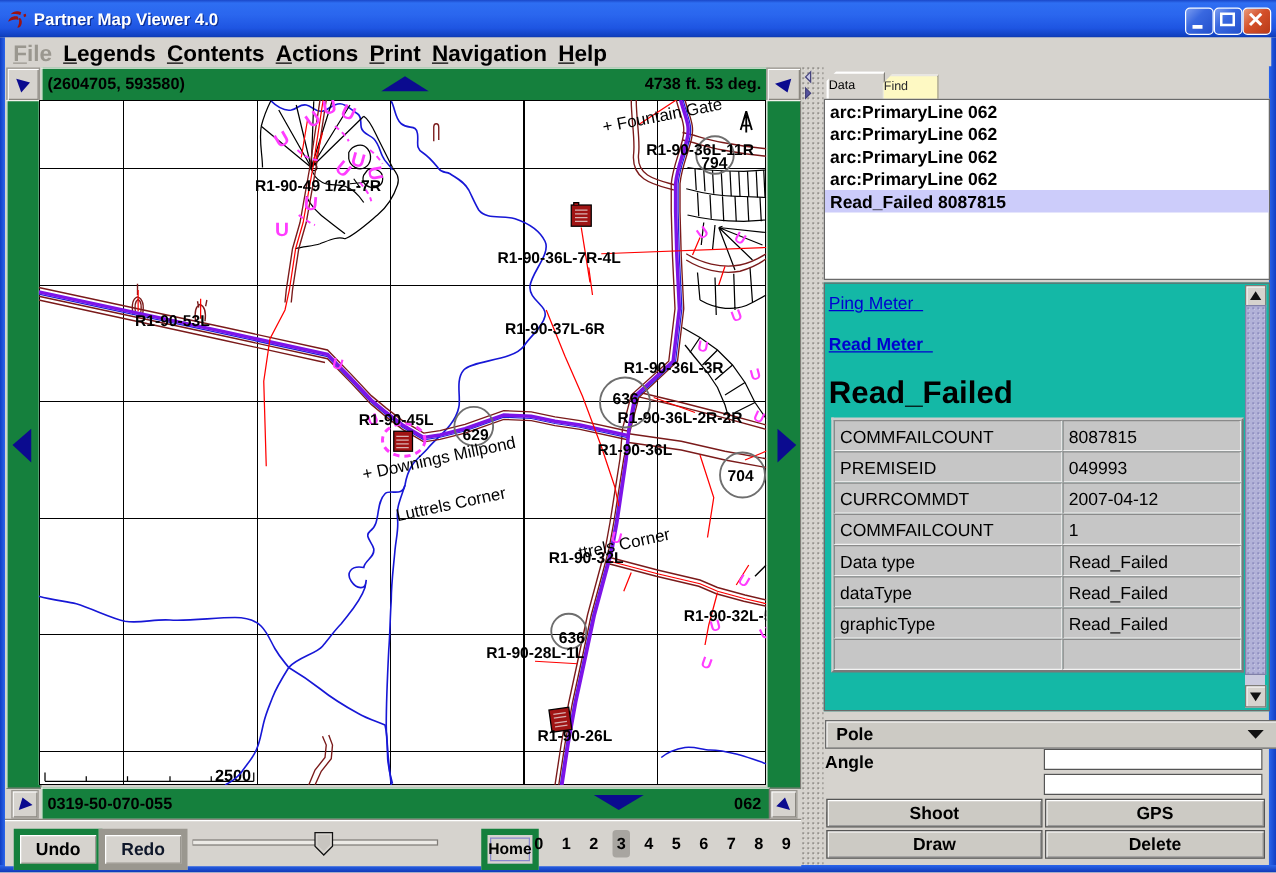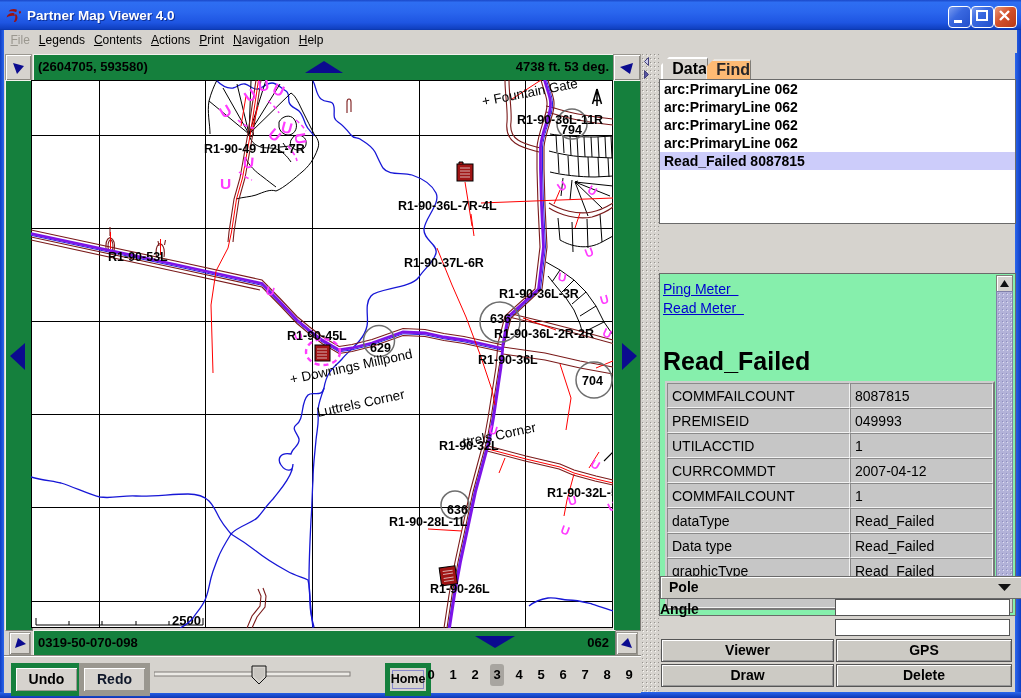--- a/index.html
+++ b/index.html
@@ -18,7 +18,7 @@
         color:#fff;}
   #btnclose{background:linear-gradient(135deg,#e89a7c 0%,#d4502a 45%,#b83a18 100%);}
   
-  #menubar{left:4px;top:30px;width:1011px;height:23px;background:#d6d3ce;font-size:12px;font-weight:normal;padding-left:2px;}
+  #menubar{left:4px;top:30px;width:1011px;height:23px;background:#d6d3ce;font-size:18px;font-weight:bold;padding-left:2px;}
   .mi{display:inline-block;padding:3px 4.5px 0 4.5px;}
   .mi u{text-decoration:underline;}
   

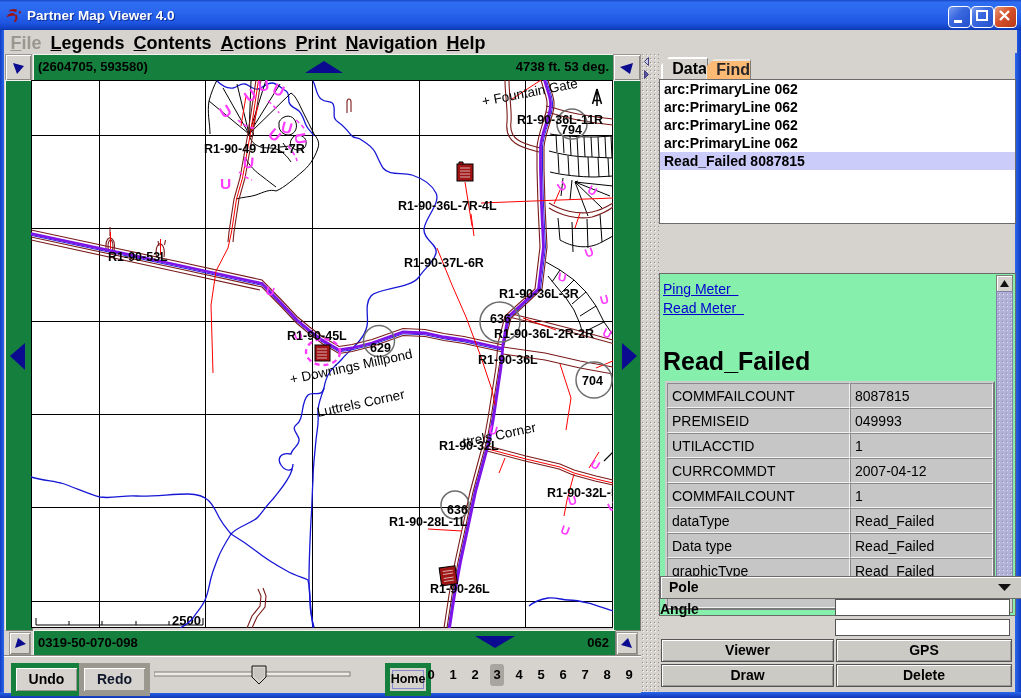--- a/index.html
+++ b/index.html
@@ -37,7 +37,7 @@
     background-size:4px 4px;background-position:0 0, 2px 2px;}
   
   #rpanel{left:659px;top:53px;width:356px;height:639px;background:#d6d3ce;}
-  .tab{position:absolute;font-size:16px;font-weight:bold;text-align:right;}
+  .tab{position:absolute;font-size:10px;font-weight:normal;text-align:left;}
   #tabData{left:2px;top:4px;width:44px;height:22px;background:#d6d3ce;line-height:20px;
      border:1px solid #807d78;border-bottom:none;border-top:2px solid #fff;border-left:2px solid #fff;
      clip-path:polygon(8px 0,100% 0,100% 100%,0 100%,0 8px);}

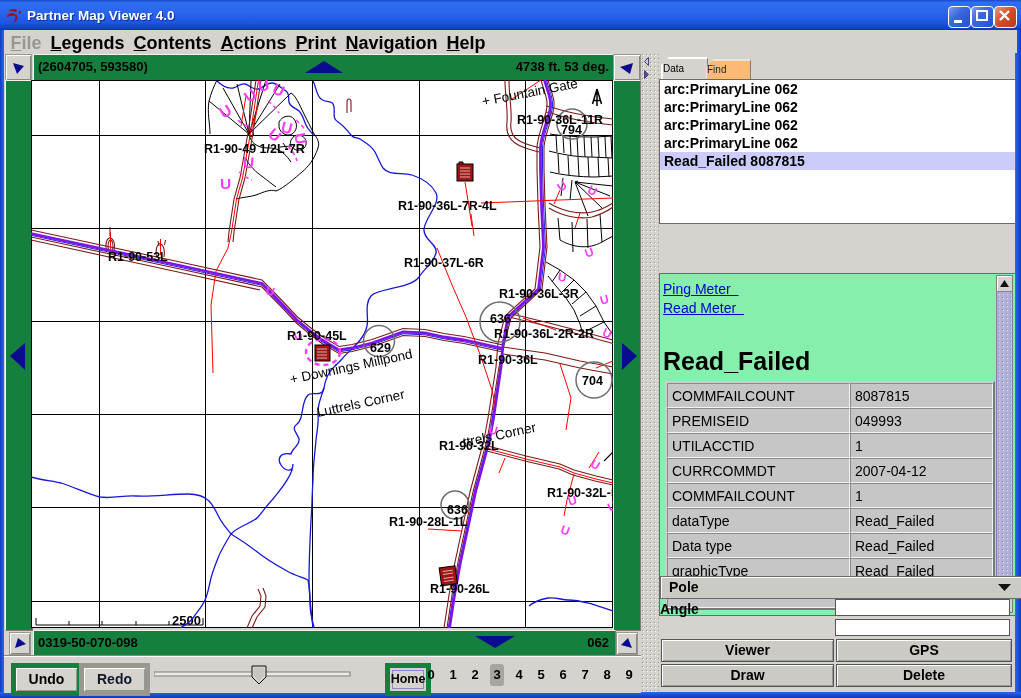--- a/index.html
+++ b/index.html
@@ -41,7 +41,7 @@
   #tabData{left:2px;top:4px;width:44px;height:22px;background:#d6d3ce;line-height:20px;
      border:1px solid #807d78;border-bottom:none;border-top:2px solid #fff;border-left:2px solid #fff;
      clip-path:polygon(8px 0,100% 0,100% 100%,0 100%,0 8px);}
-  #tabFind{left:47px;top:6px;width:43px;height:20px;background:#fdba74;line-height:18px;
+  #tabFind{left:47px;top:6px;width:43px;height:20px;background:#fef9c3;line-height:18px;
      border:1px solid #807d78;border-bottom:none;border-top:2px solid #e8e6e2;border-left:1px solid #e8e6e2;color:#26262a;
      clip-path:polygon(8px 0,100% 0,100% 100%,0 100%,0 8px);}
   #list{left:0px;top:26px;width:355px;height:143px;background:#fff;border:1px solid #6a6a6a;font-size:14px;font-weight:bold;}

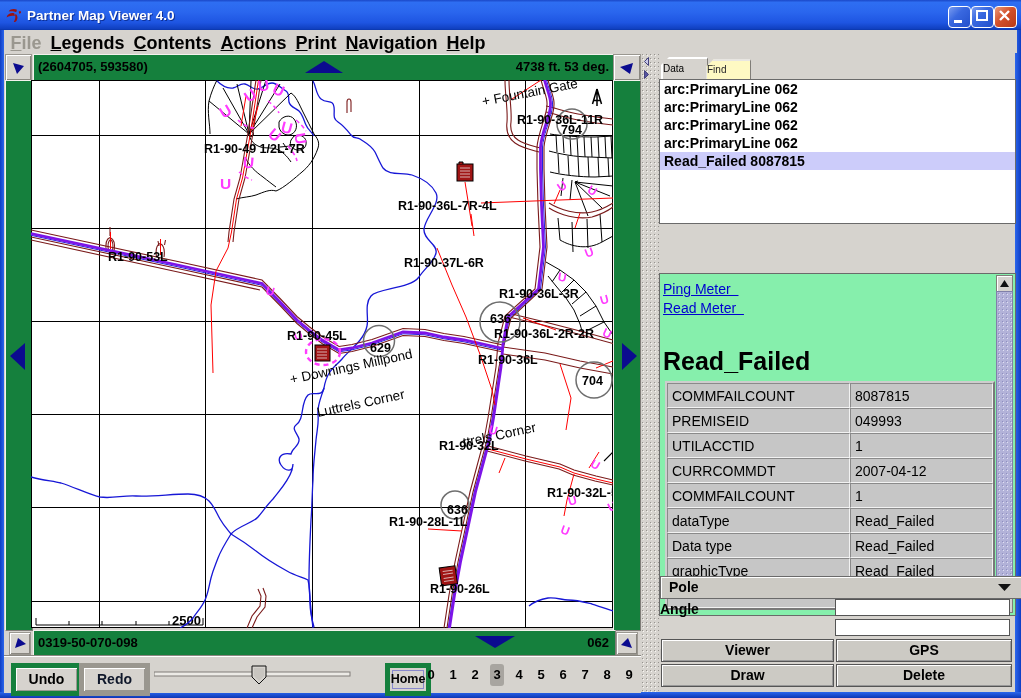--- a/index.html
+++ b/index.html
@@ -47,7 +47,7 @@
   #list{left:0px;top:26px;width:355px;height:143px;background:#fff;border:1px solid #6a6a6a;font-size:14px;font-weight:bold;}
   .li{height:18px;line-height:18px;padding-left:4px;white-space:nowrap;}
   .sel{background:#ccccfa;}
-  #detail{left:0px;top:173px;width:355px;height:341px;background:#86efac;border:1px solid #6a6a6a;font-size:14px;overflow:hidden;margin-top:47px;}
+  #detail{left:0px;top:173px;width:355px;height:341px;background:#14b8a6;border:1px solid #6a6a6a;font-size:14px;overflow:hidden;}
   a.lnk{color:#0000d0;text-decoration:underline;}
   #dheading{font-size:25px;font-weight:bold;color:#000;}
   table.dt{border-collapse:separate;border-spacing:0;border:2px outset #cdcdcd;}

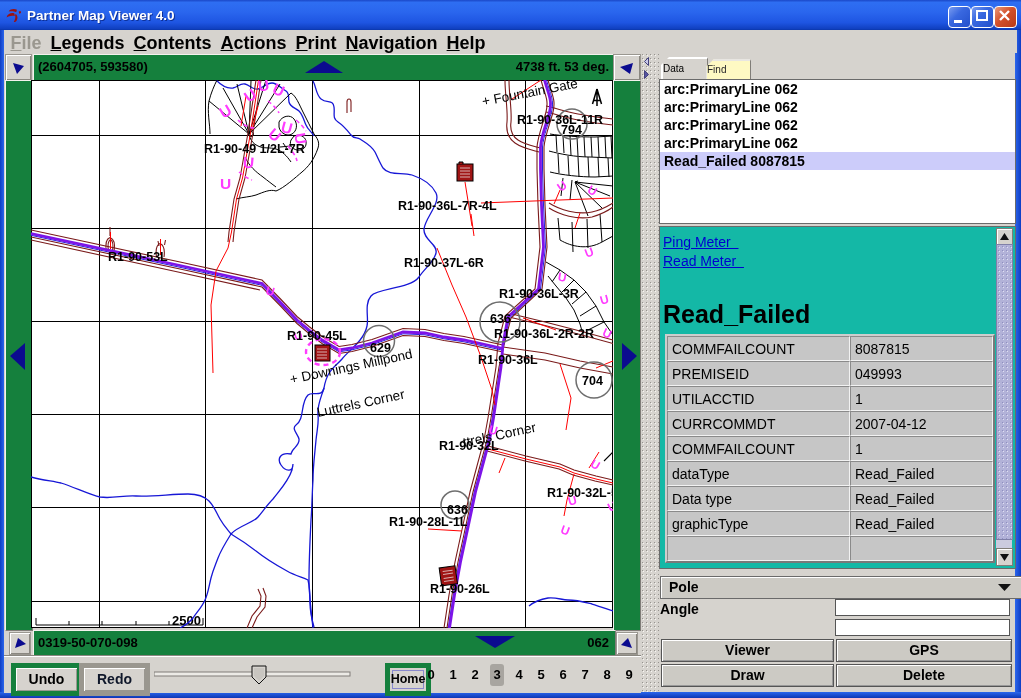--- a/index.html
+++ b/index.html
@@ -355,7 +355,7 @@
   </div>
   <div class="abs" id="detail">
     <div class="abs" style="left:3px;top:7px;"><a class="lnk">Ping Meter&nbsp;&nbsp;</a></div>
-    <div class="abs" style="left:3px;top:26px;"><a class="lnk">Read Meter&nbsp;&nbsp;</a></div>
+    <div class="abs" style="left:3px;top:40px;font-weight:bold;"><a class="lnk">Read Meter&nbsp;&nbsp;</a></div>
     <div class="abs" id="dheading" style="left:3px;top:73px;">Read_Failed</div>
     <table class="dt abs" style="left:5px;top:107px;width:330px;">
       <tbody>

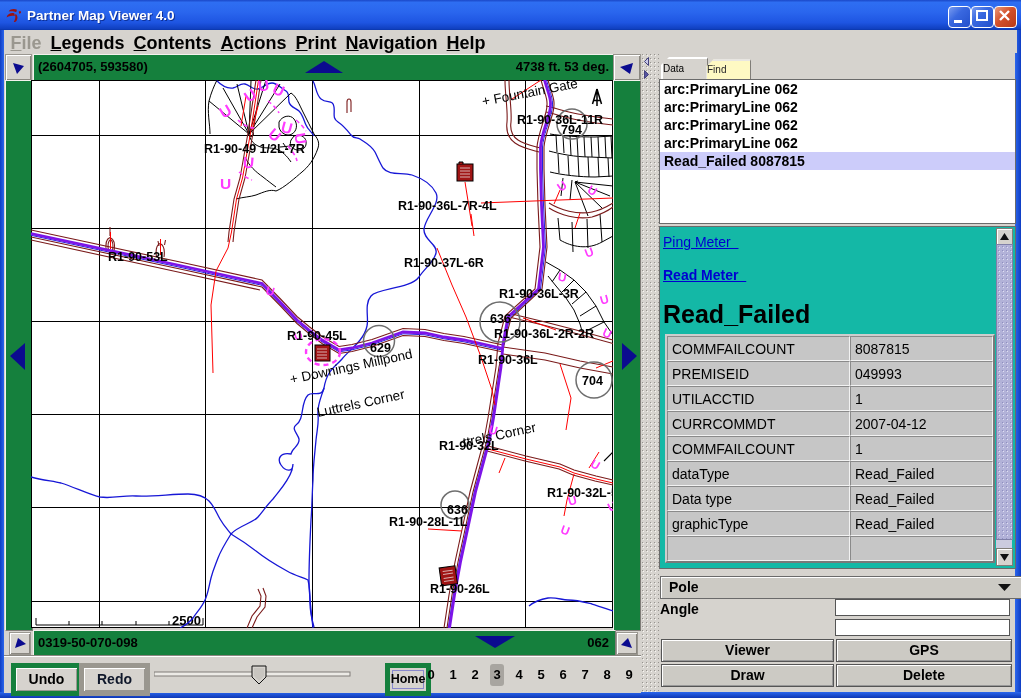--- a/index.html
+++ b/index.html
@@ -366,10 +366,6 @@
       <tr>
             <td>PREMISEID</td>
             <td>049993</td>
-          </tr>
-      <tr>
-            <td>UTILACCTID</td>
-            <td>1</td>
           </tr>
       <tr>
             <td>CURRCOMMDT</td>

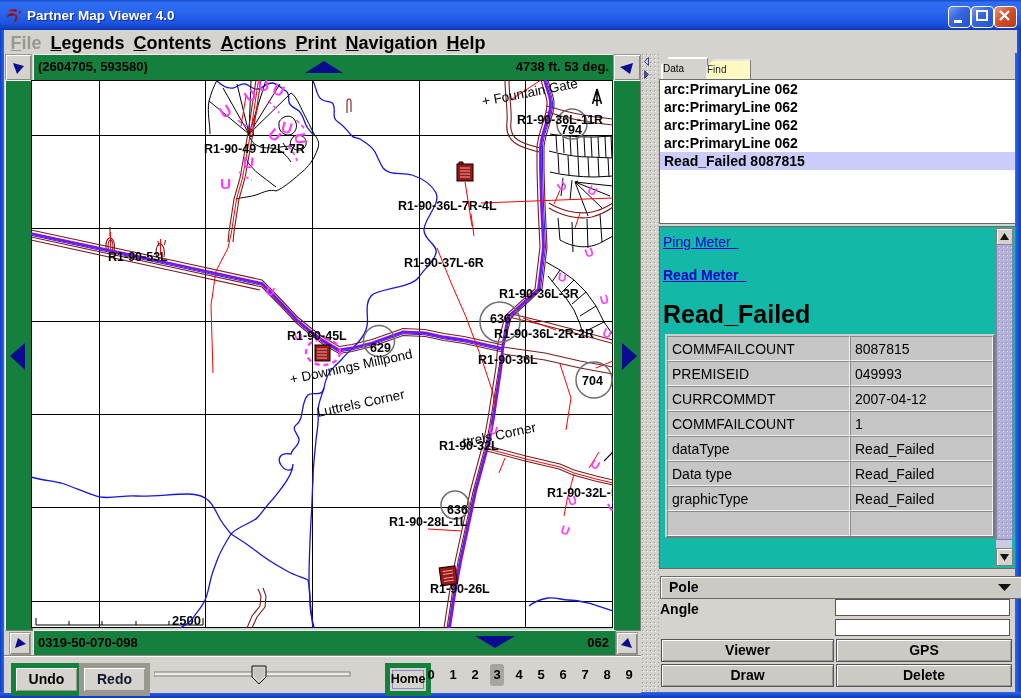--- a/index.html
+++ b/index.html
@@ -376,11 +376,11 @@
             <td>1</td>
           </tr>
       <tr>
+            <td>Data type</td>
+            <td>Read_Failed</td>
+          </tr>
+      <tr>
             <td>dataType</td>
-            <td>Read_Failed</td>
-          </tr>
-      <tr>
-            <td>Data type</td>
             <td>Read_Failed</td>
           </tr>
       <tr>

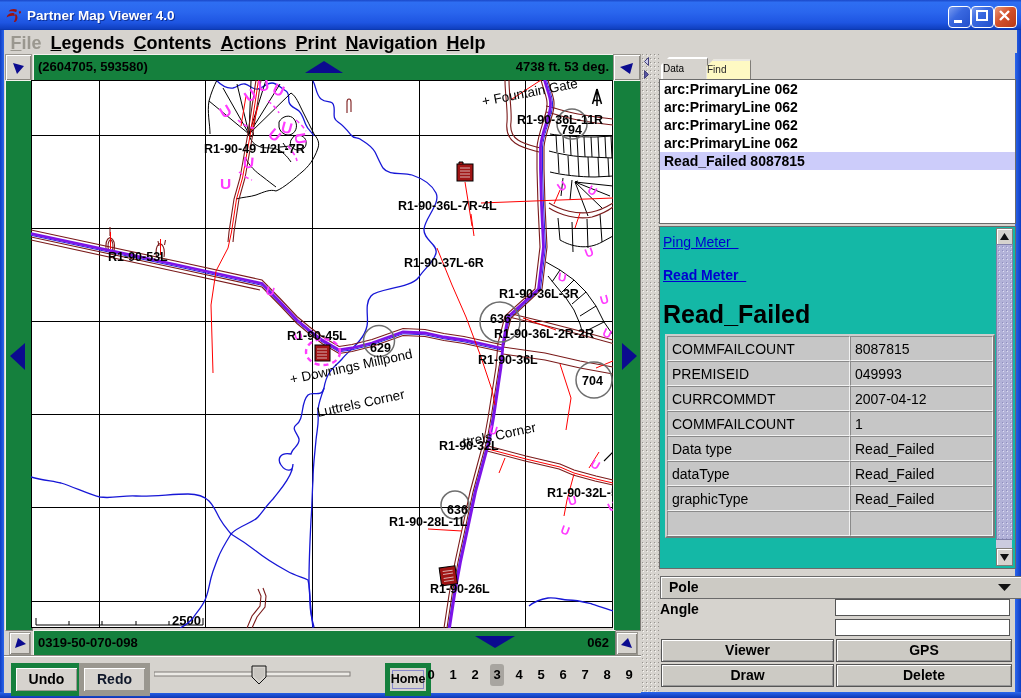--- a/index.html
+++ b/index.html
@@ -129,7 +129,7 @@
       <path d="M5 15 L8 5 L16 11 Z" fill="#0b0b8f"></path>
     </svg></div>
 <div class="abs gray bevelout" id="botbar">
-  <span class="abs" style="left:4px;top:4px;">0319-50-070-098</span>
+  <span class="abs" style="left:4px;top:4px;">0319-50-070-055</span>
   <svg class="abs" style="left:440px;top:4px" width="42" height="14">
       <path d="M1 1 L41 1 L21 13 Z" fill="#0b0b8f"></path>
     </svg>

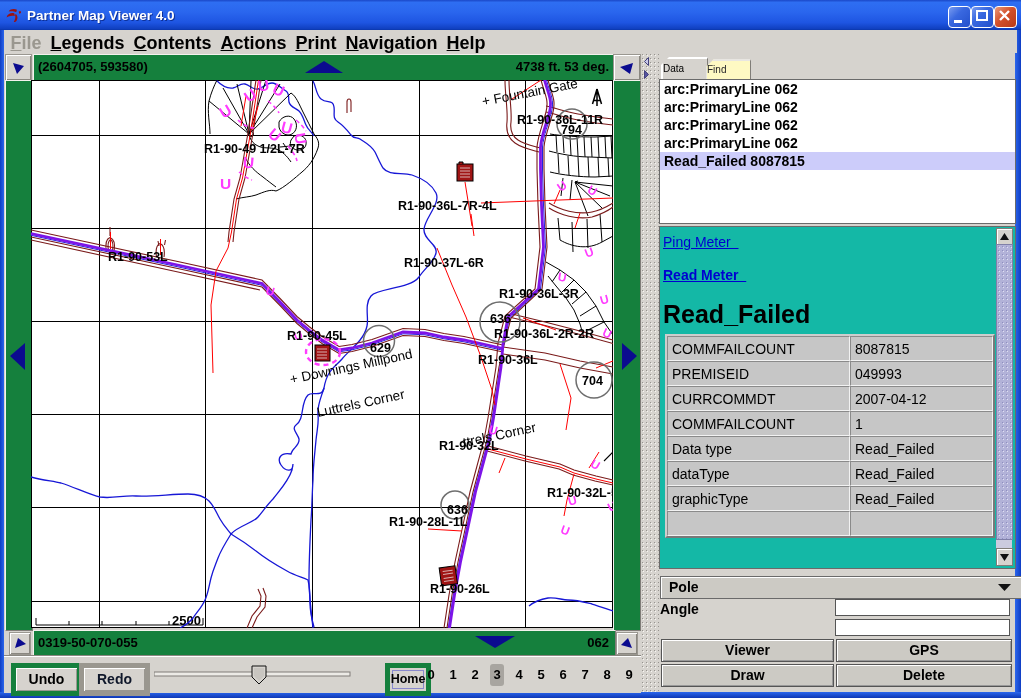--- a/index.html
+++ b/index.html
@@ -412,7 +412,7 @@
   <div class="finput" style="left:176px;top:546px;width:173px;height:15px;"></div>
   <div class="abs flbl" style="left:1px;top:567px;margin-top:26px;">Distance</div>
   <div class="finput" style="left:176px;top:566px;width:173px;height:15px;"></div>
-  <div class="pbtn" style="left:2px;top:586px;width:171px;height:21px;line-height:21px;">Viewer</div>
+  <div class="pbtn" style="left:2px;top:586px;width:171px;height:21px;line-height:21px;">Shoot</div>
   <div class="pbtn" style="left:2px;top:611px;width:171px;height:21px;line-height:21px;">Draw</div>
   <div class="pbtn" style="left:177px;top:586px;width:174px;height:21px;line-height:21px;">GPS</div>
   <div class="pbtn" style="left:177px;top:611px;width:174px;height:21px;line-height:21px;">Delete</div>

